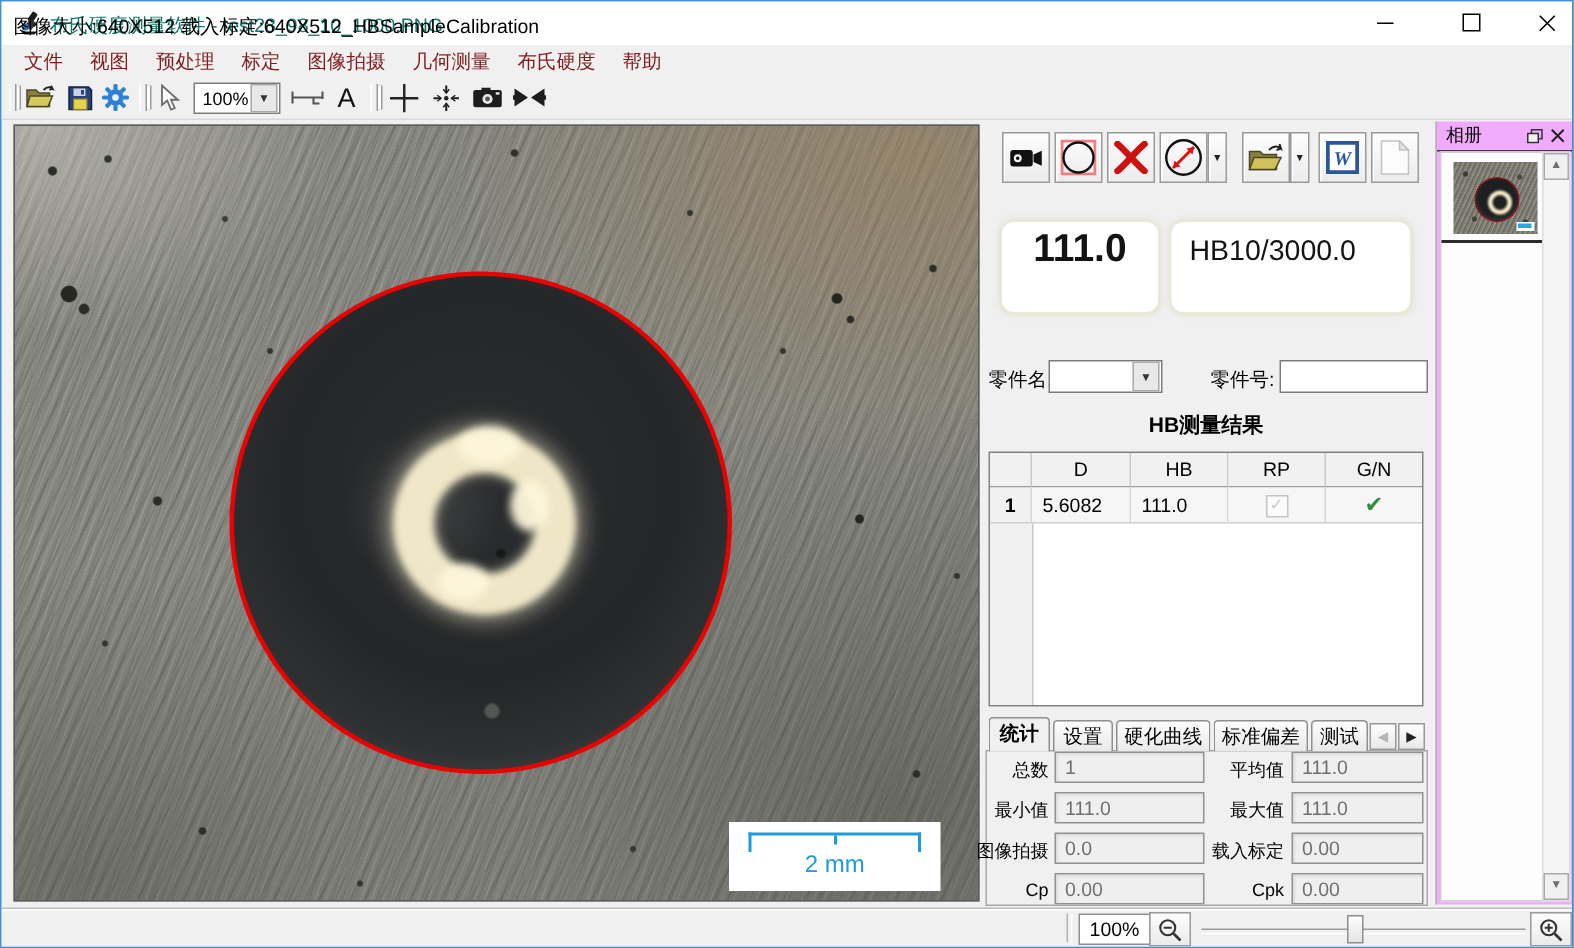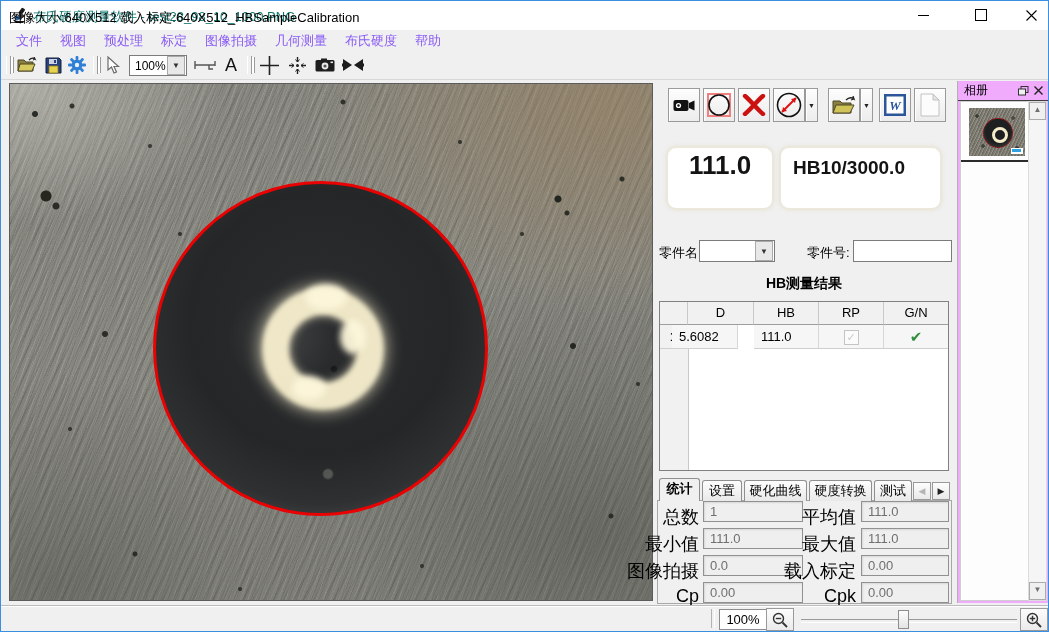--- a/index.html
+++ b/index.html
@@ -18,7 +18,7 @@
   .max-glyph{width:10px;height:10px;border:1px solid #000;}
   
   .menubar{left:0;top:29px;width:100%;height:22px;background:#f0f0f0;display:flex;align-items:center;padding-left:6px;box-sizing:border-box;}
-  .menu-item{font-size:13px;color:#8b5cf6;padding:2px 9px;}
+  .menu-item{font-size:13px;color:#7f1d1d;padding:2px 9px;}
   
   .toolbar{left:0;top:51px;width:100%;height:27px;background:#f0f0f0;border-bottom:1px solid #d9d9d9;}
   .grip{top:55px;width:3px;height:18px;border-left:1px solid #fff;border-right:1px solid #9a9a9a;box-shadow:3px 0 0 -1px #fff,4px 0 0 -1px #9a9a9a;}

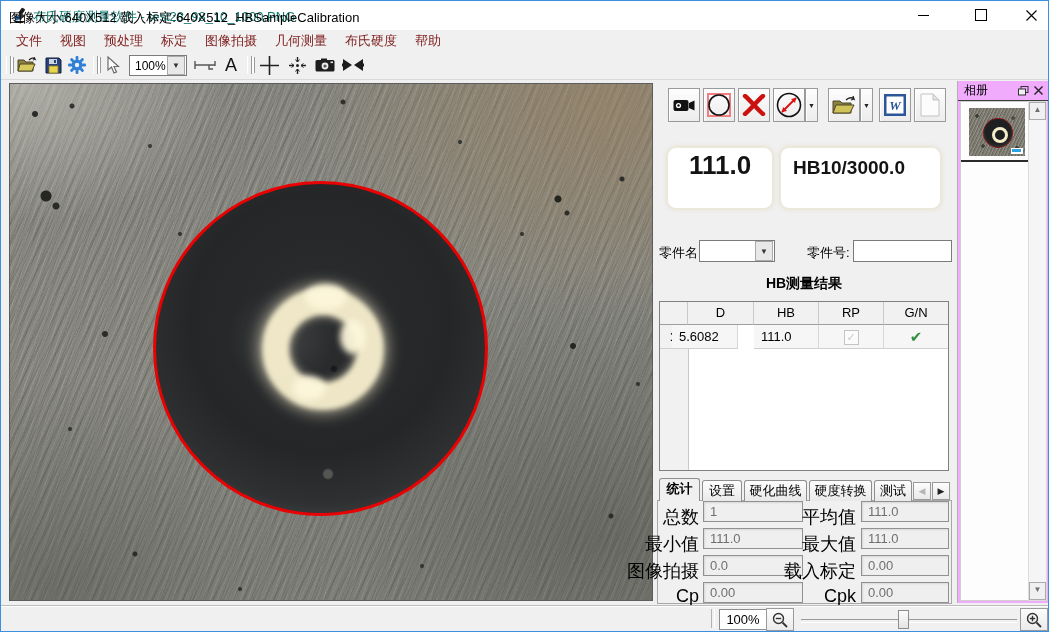--- a/index.html
+++ b/index.html
@@ -84,7 +84,7 @@
   .resultbox{top:146px;height:62px;background:#fff;border:1px solid #ece8da;border-radius:9px;box-shadow:0 0 4px rgba(210,200,150,.5);box-sizing:border-box;}
   .res-num{font-size:26px;font-weight:bold;color:#131313;text-align:center;line-height:30px;margin-top:2px;}
   .res-verdict{font-size:20px;color:#131313;text-align:center;line-height:26px;}
-  .res-scale{font-size:19px;font-weight:bold;color:#131313;padding:9px 0 0 12px;}
+  .res-scale{font-size:19px;font-weight:normal;color:#131313;padding:9px 0 0 12px;}
   .flabel{font-size:13px;color:#000;}
   .part-combo{left:698px;top:239px;width:76px;height:22px;background:#fff;border:1px solid #7b7b7b;box-sizing:border-box;display:flex;align-items:center;}
   .part-input{left:852px;top:239px;width:99px;height:22px;background:#fff;border:1px solid #7b7b7b;box-sizing:border-box;}

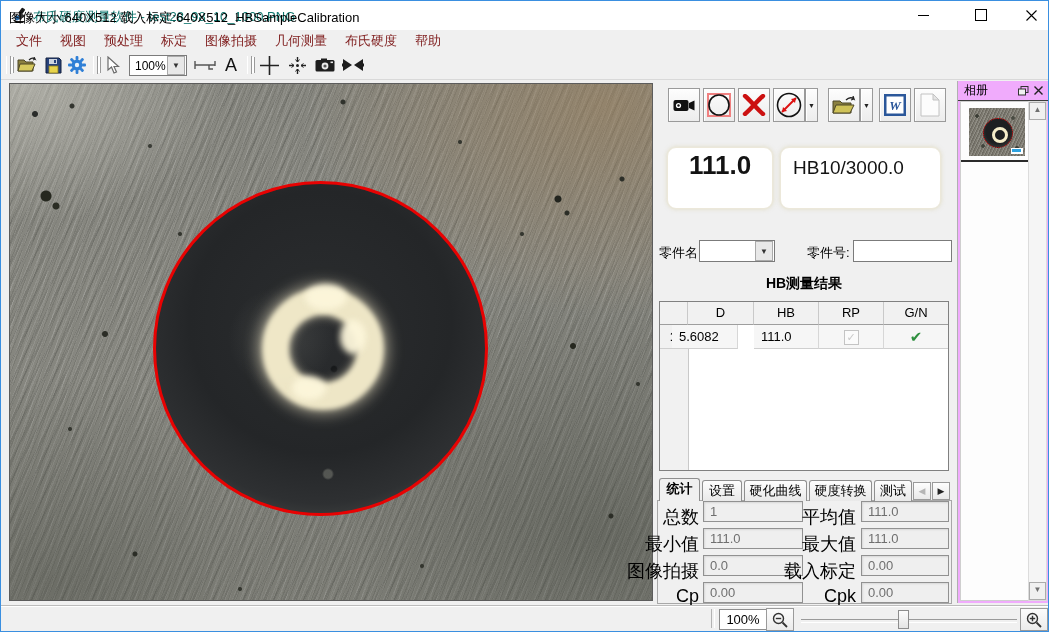--- a/index.html
+++ b/index.html
@@ -339,7 +339,7 @@
   <div class="th" style="left:159px;width:65px">RP</div>
   <div class="th" style="left:224px;width:64px;border-right:none">G/N</div>
   <div class="td" style="left:0;width:28px;background:#f1f1f1;text-align:center;font-weight:bold">1</div>
-  <div class="td" style="left:12px;width:66px;padding-left:7px">5.6082</div>
+  <div class="td" style="left:28px;width:66px;padding-left:7px">5.6082</div>
   <div class="td" style="left:94px;width:65px;padding-left:7px">111.0</div>
   <div class="td" style="left:159px;width:65px">
       <div class="rp-check">✓</div>

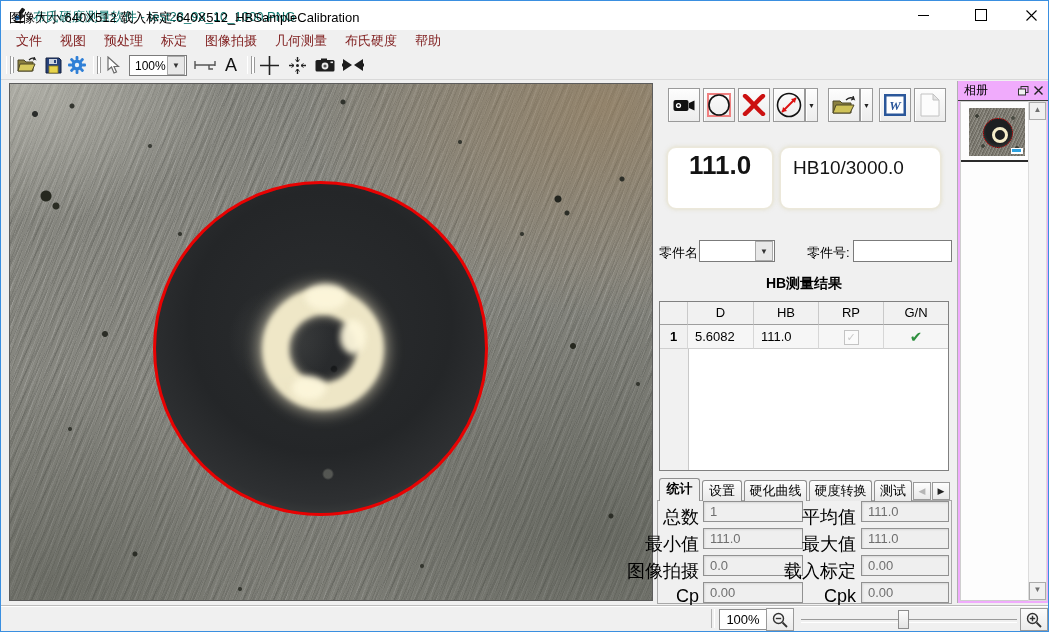--- a/index.html
+++ b/index.html
@@ -351,7 +351,7 @@
 <div class="abs tab active" style="left:658px;width:41px">统计</div>
 <div class="abs tab" style="left:701px;width:40px">设置</div>
 <div class="abs tab" style="left:743px;width:63px">硬化曲线</div>
-<div class="abs tab" style="left:808px;width:63px">硬度转换</div>
+<div class="abs tab" style="left:808px;width:63px">标准偏差</div>
 <div class="abs tab" style="left:873px;width:38px;overflow:hidden">测试</div>
 <div class="abs tabscroll disabled" style="left:912px">◀</div>
 <div class="abs tabscroll" style="left:931px">▶</div>

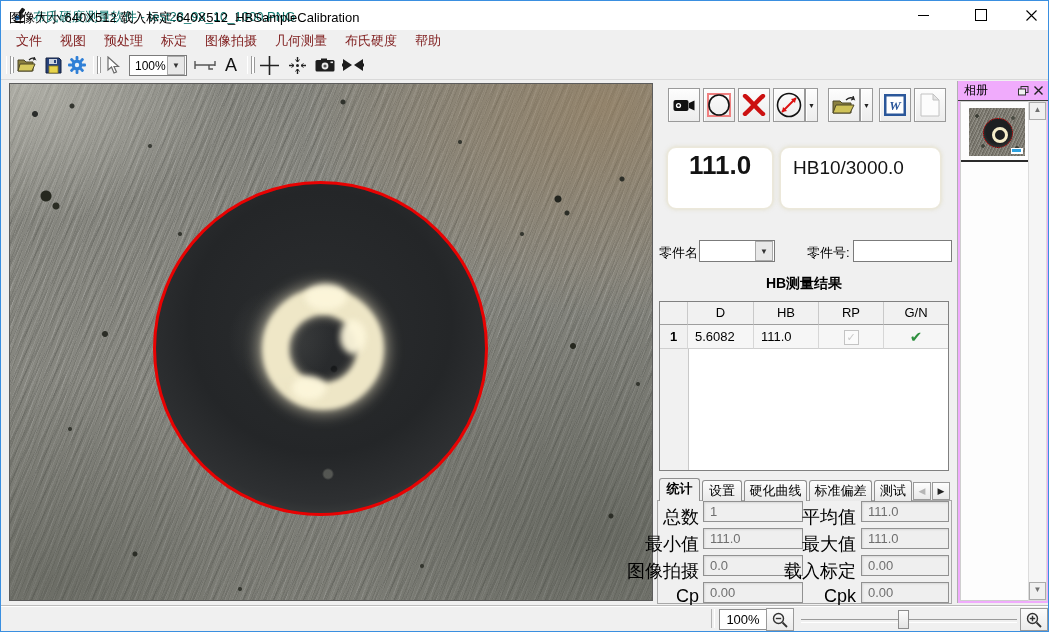--- a/index.html
+++ b/index.html
@@ -101,7 +101,7 @@
   .tab.active{top:477px;height:23px;background:#f0f0f0;z-index:3;font-weight:bold;}
   .tabscroll{top:481px;width:18px;height:18px;background:linear-gradient(#fdfdfd,#e9e9e9);border:1px solid #9a9a9a;box-sizing:border-box;font-size:9px;text-align:center;line-height:16px;color:#222;}
   .tabscroll.disabled{color:#b5b5b5;}
-  .stat-label{font-size:18px;color:#000;text-align:right;position:absolute;}
+  .stat-label{font-size:12px;color:#000;text-align:right;position:absolute;}
   .stat-input{position:absolute;height:21px;background:#efefef;border:1px solid #919191;box-sizing:border-box;color:#6f6f6f;font-size:13px;line-height:19px;padding-left:6px;box-shadow:inset 1px 1px 2px rgba(0,0,0,.10);}
   
   .album{left:956px;top:80px;width:91px;height:522px;background:#f0abfc;border-left:1px solid #b0b0b0;box-sizing:border-box;}

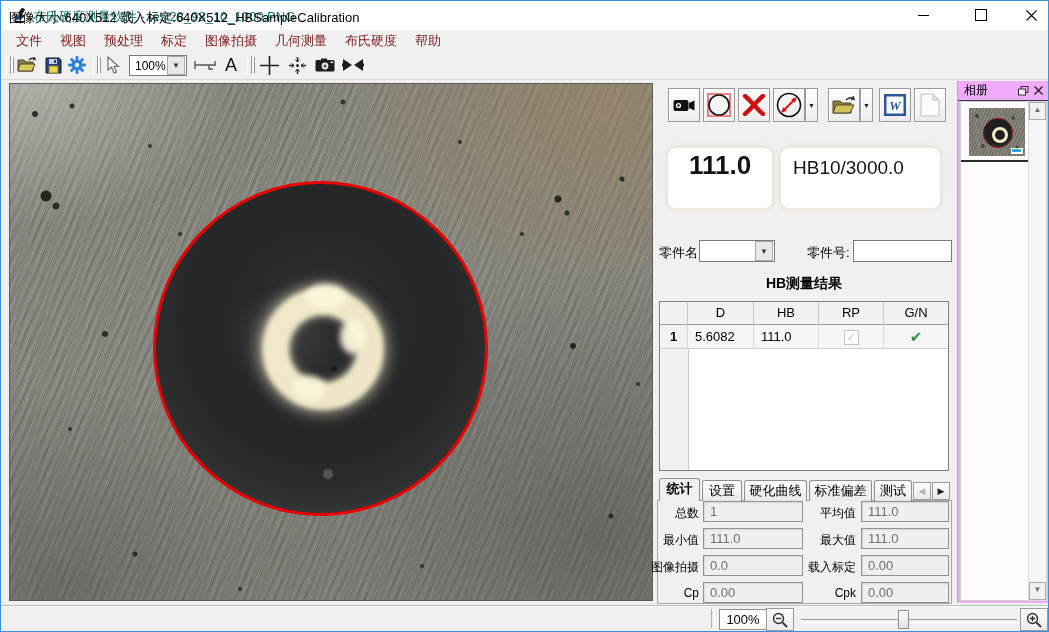--- a/index.html
+++ b/index.html
@@ -260,6 +260,12 @@
   <div class="cream-blob" style="left:295px;top:200px;width:42px;height:26px;"></div>
   <div class="cream-blob" style="left:330px;top:236px;width:26px;height:34px;"></div>
   <div class="cream-blob" style="left:282px;top:292px;width:34px;height:24px;"></div>
+  <div class="scalebox">
+    <div class="bracket">
+        <div class="bracket-mid"></div>
+      </div>
+    <div class="scale-label">2 mm</div>
+  </div>
 </div>
 
 <div class="abs rbtn" style="left:667px;width:32px">

